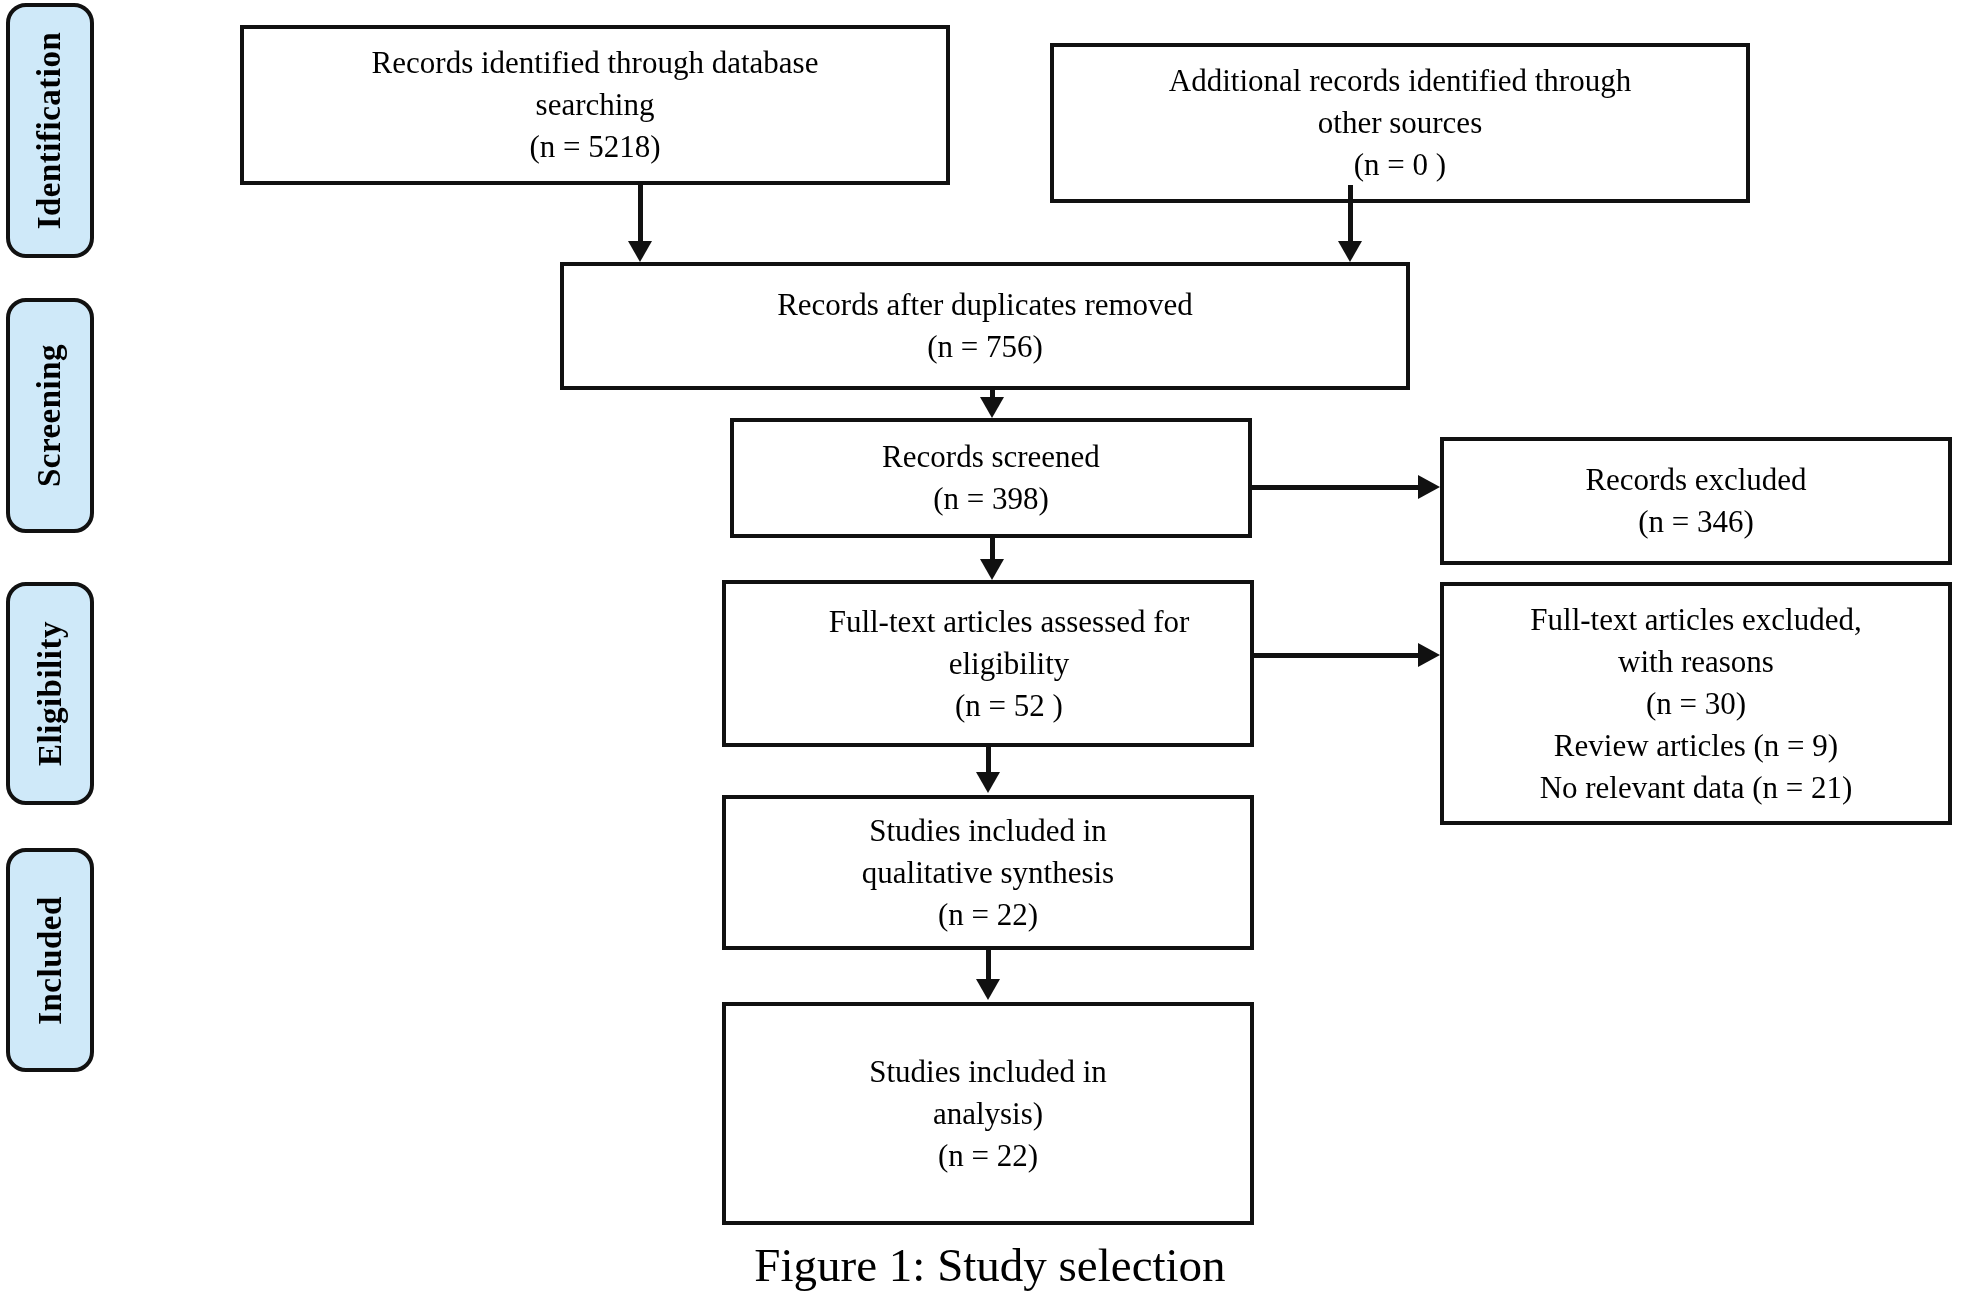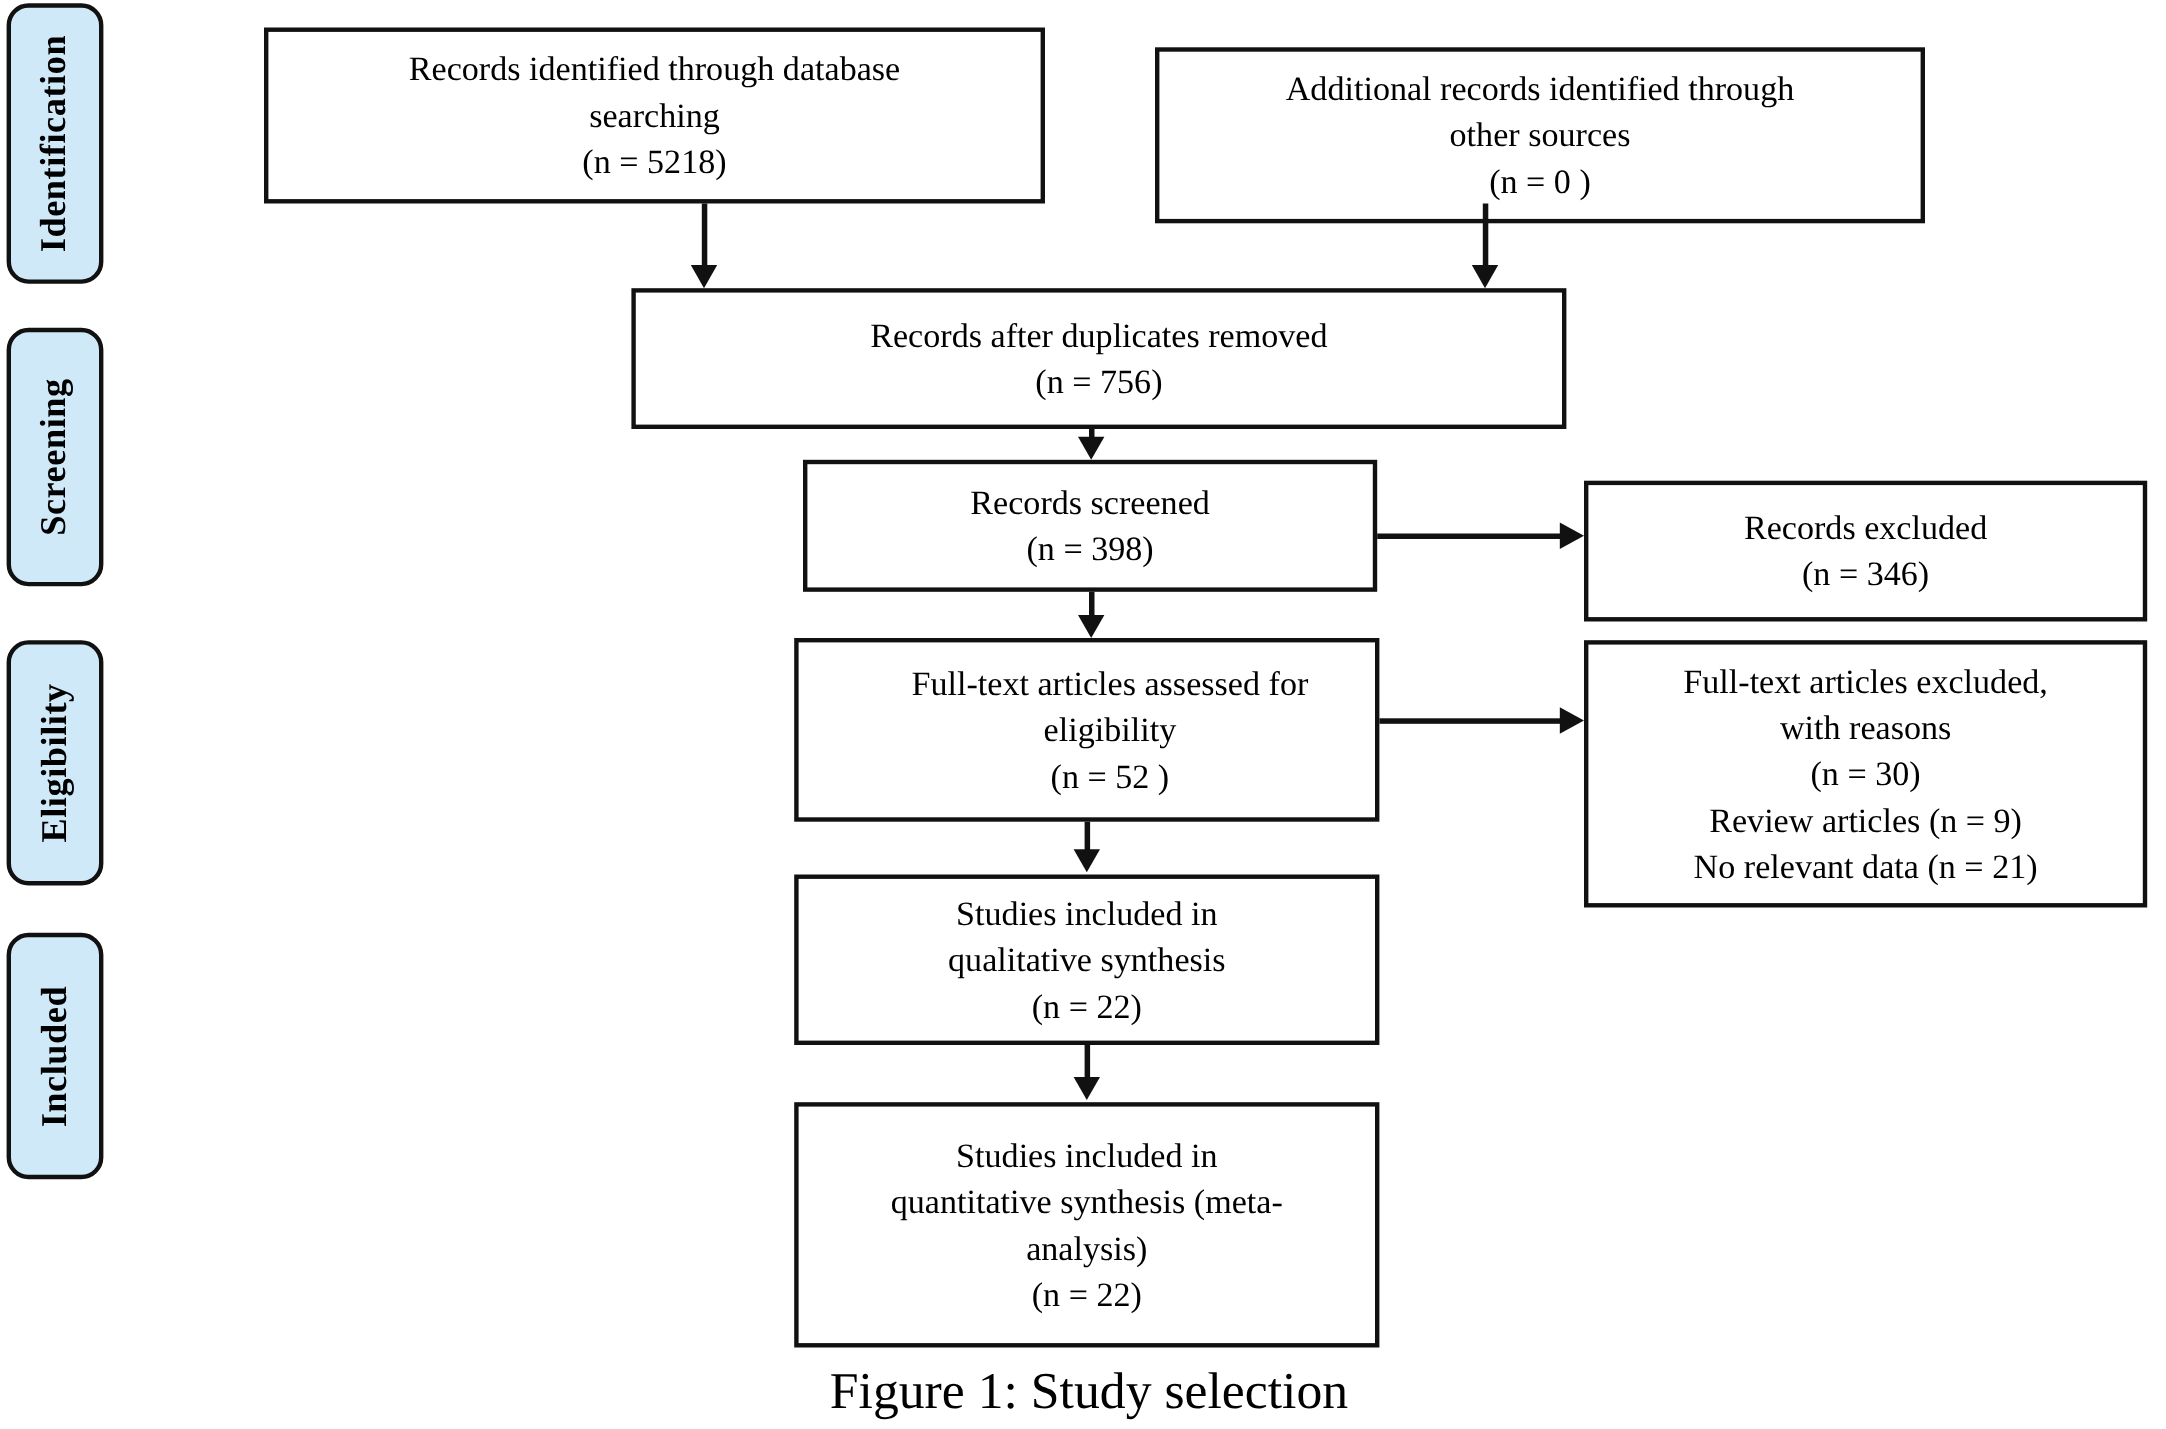--- a/index.html
+++ b/index.html
@@ -126,7 +126,7 @@
   <div class="vline" style="left:1348px;top:185px;height:58px;"></div>
   <div class="vhead" style="left:1338px;top:241px;"></div>
 
-  <div class="fbox" style="left:560px;top:262px;width:850px;height:128px;margin-left:14px;">
+  <div class="fbox" style="left:560px;top:262px;width:850px;height:128px;">
     <div>Records after duplicates removed</div>
     <div>(n = 756)</div>
   </div>

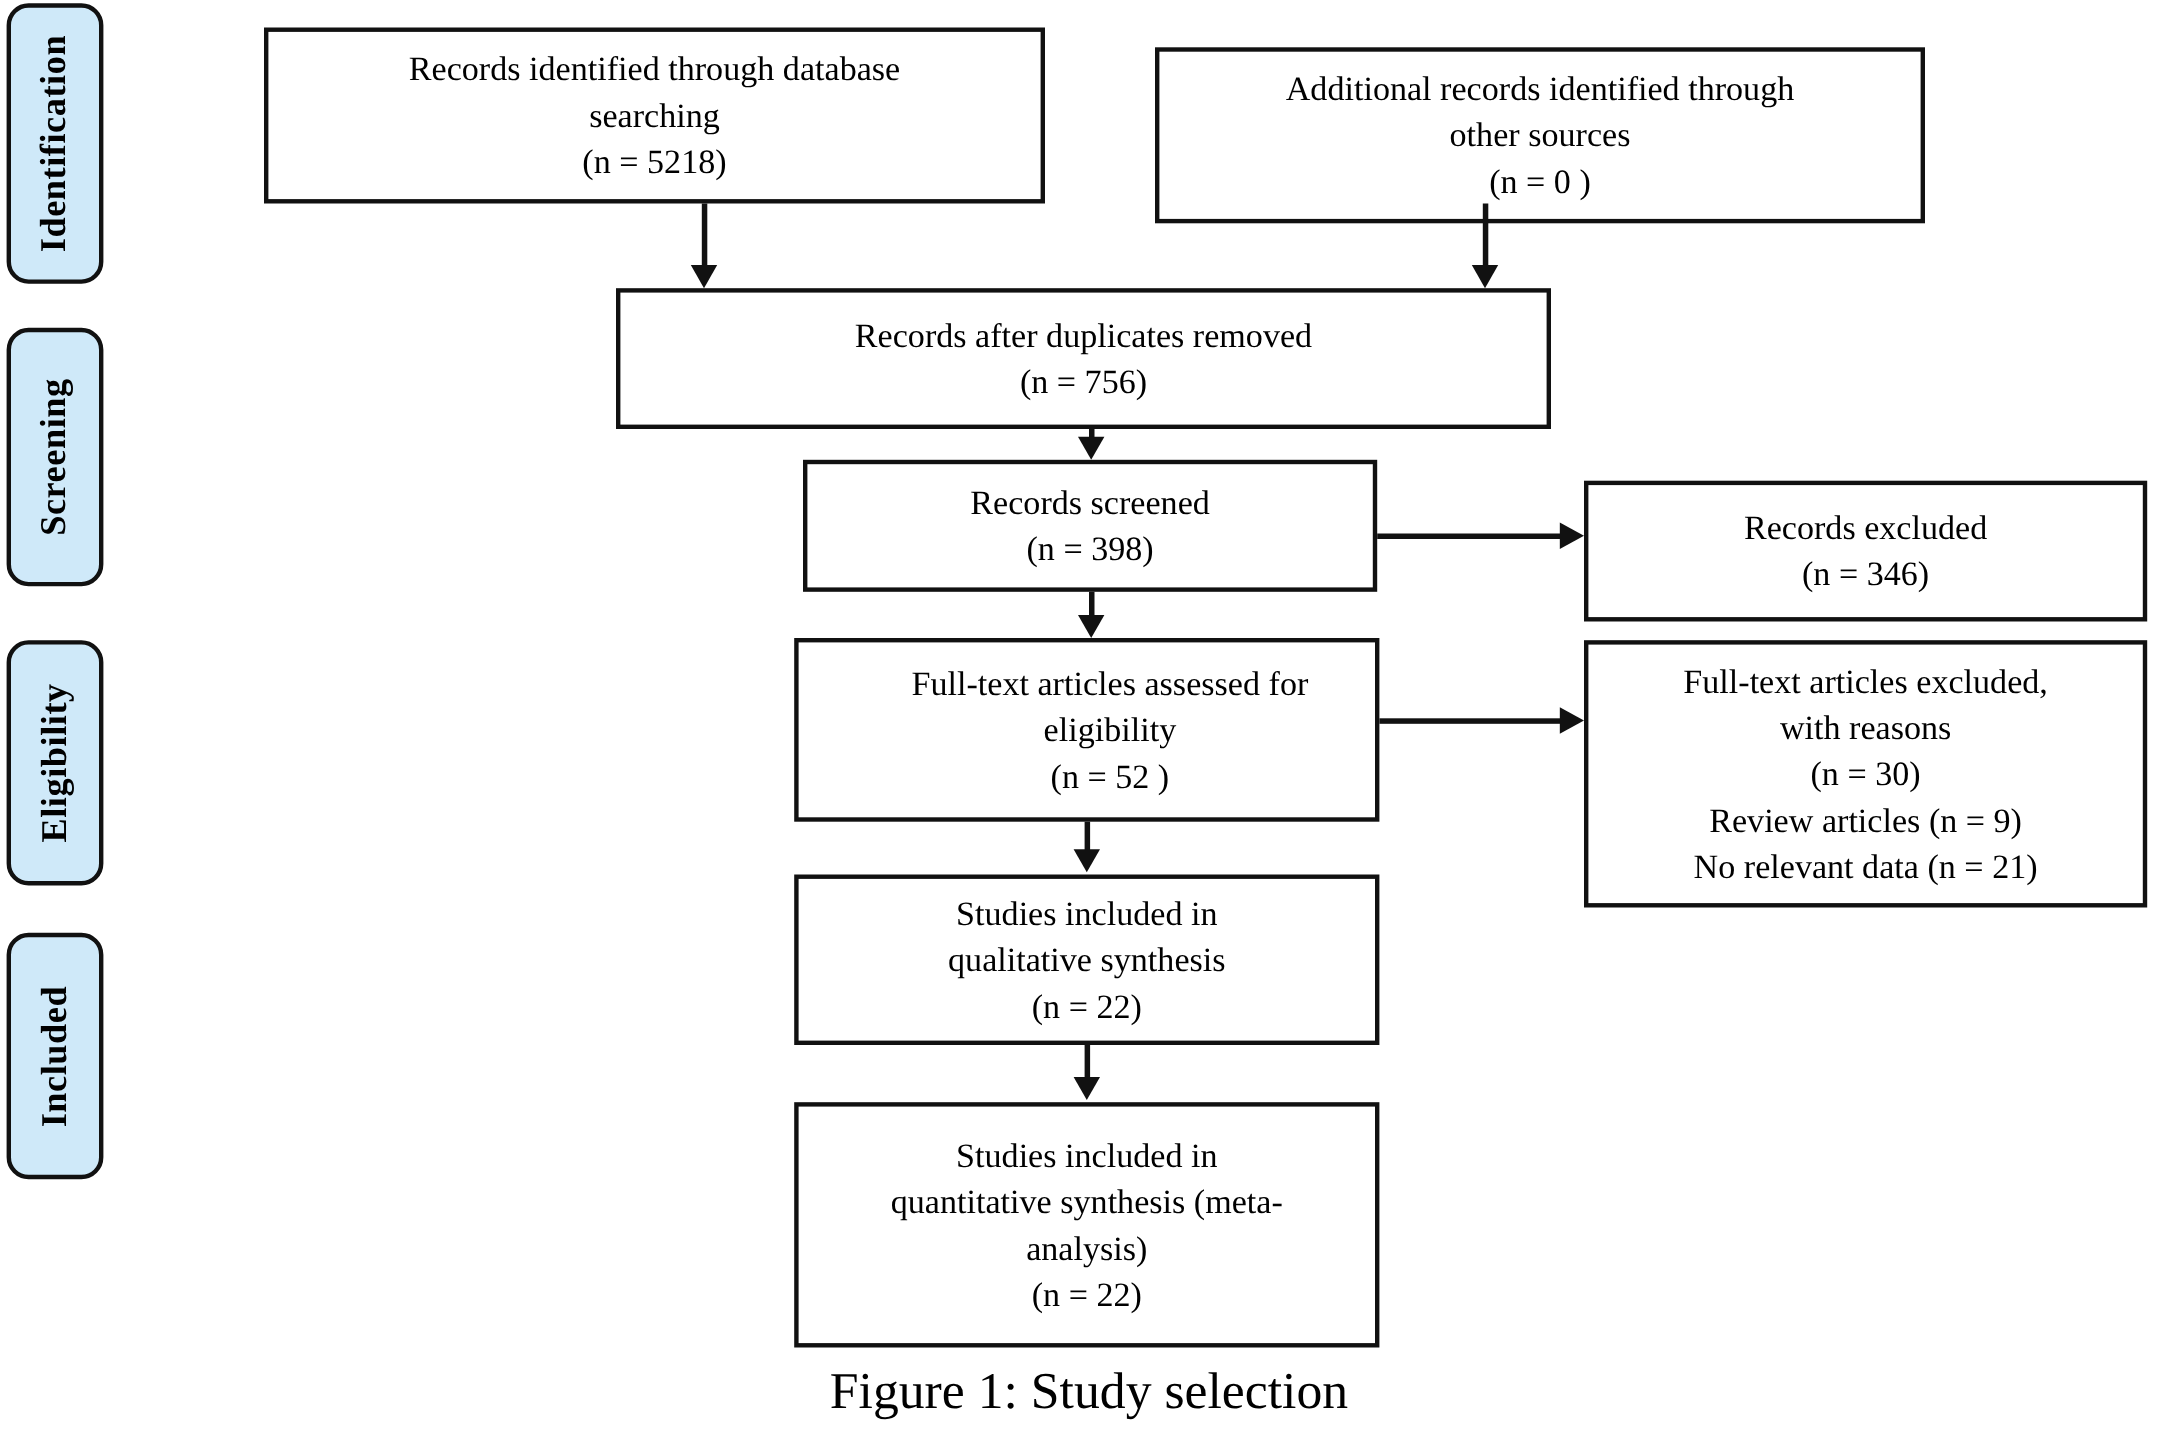--- a/index.html
+++ b/index.html
@@ -181,7 +181,6 @@
 
   <div class="fbox" style="left:722px;top:1002px;width:532px;height:223px;">
     <div>Studies included in</div>
-    <div>quantitative synthesis (meta-</div>
     <div>analysis)</div>
     <div>(n = 22)</div>
   </div>

